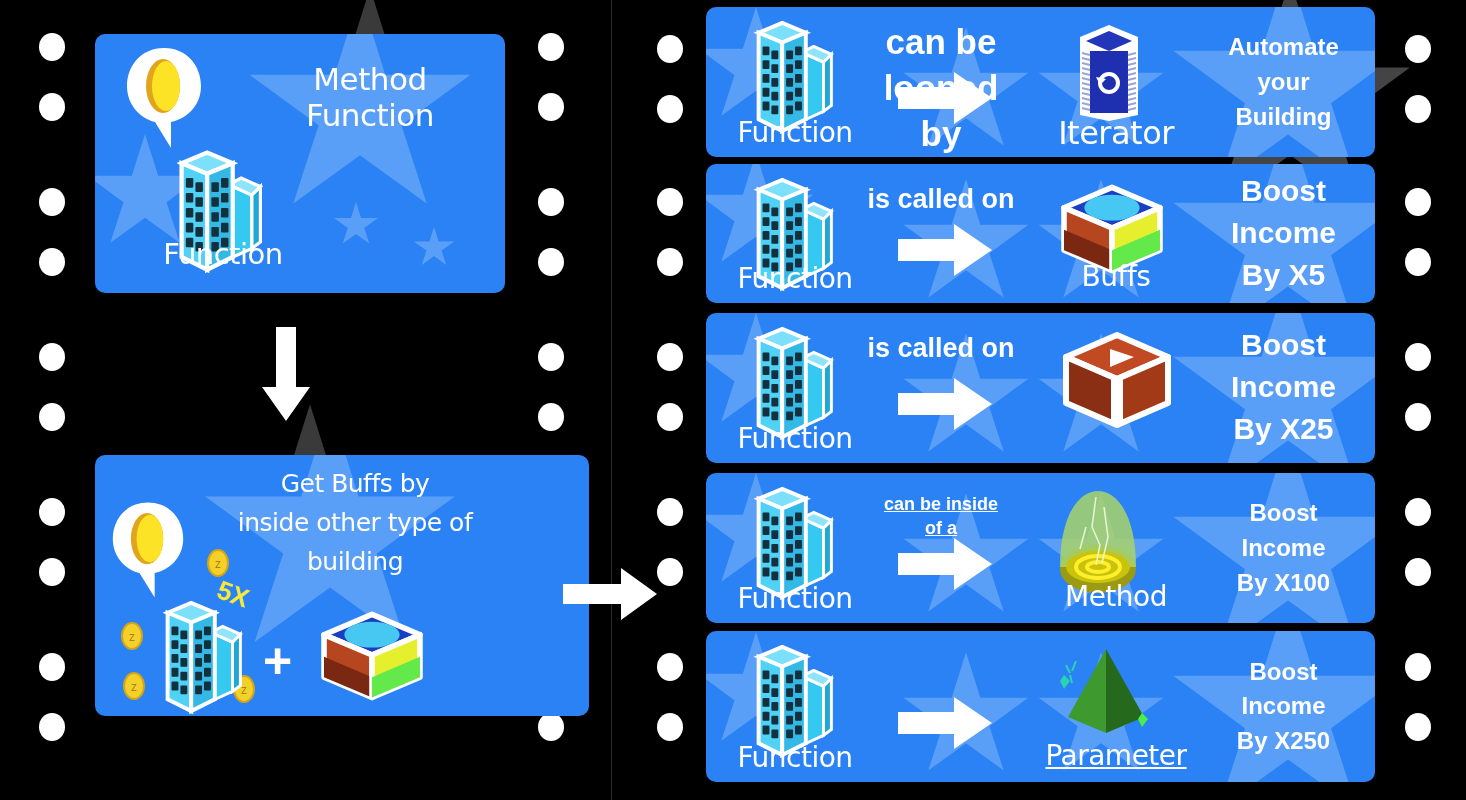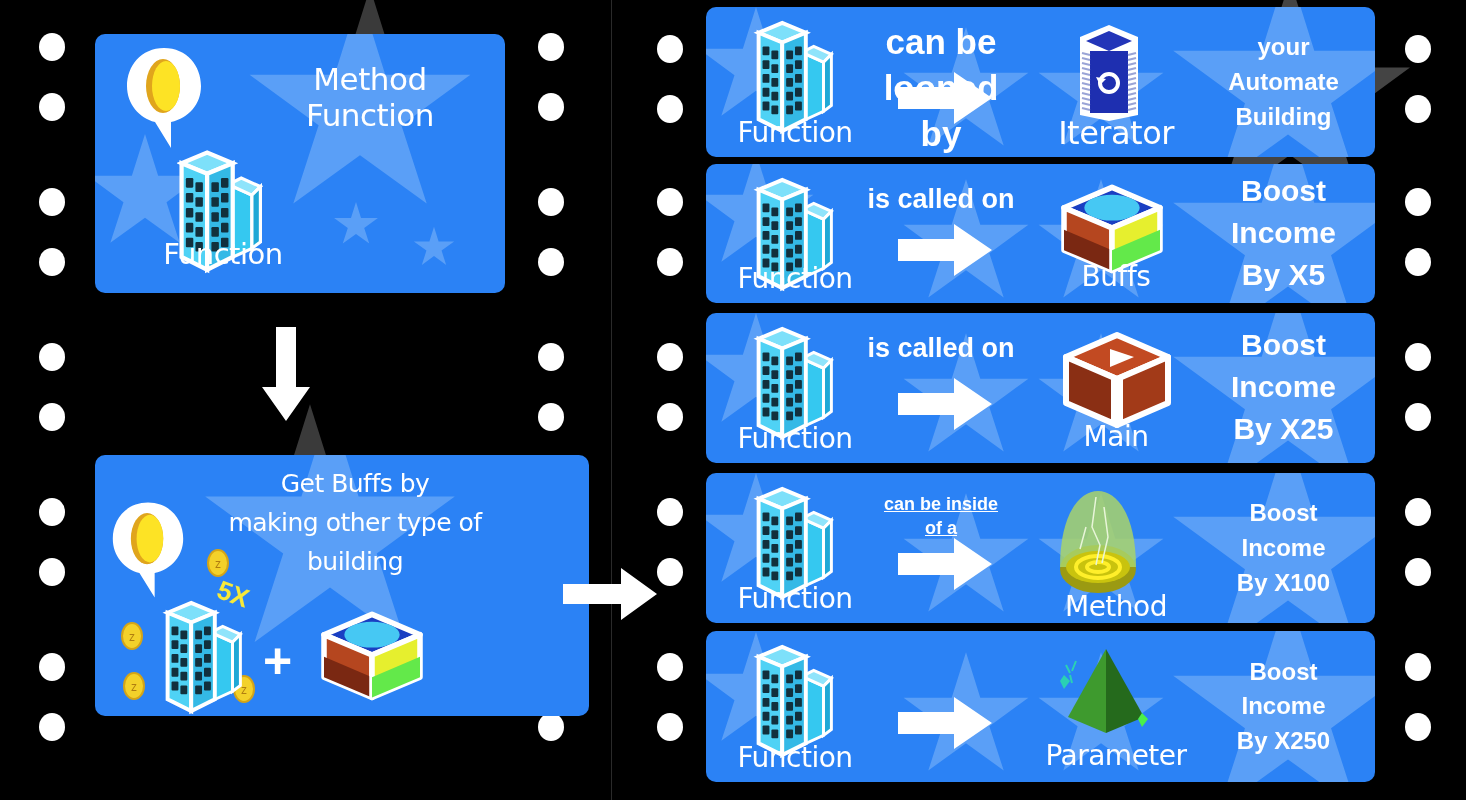--- a/index.html
+++ b/index.html
@@ -264,8 +264,8 @@
         </svg></div>
       <div class="txt thin" style="left:310px;top:108px;width:200px;font-size:32px;">Iterator</div>
       <div class="txt bold" style="left:490px;top:23px;width:175px;font-size:24px;line-height:1.45;">
+        <div>Automate</div>
         <div>your</div>
-        <div>Automate</div>
         <div>Building</div>
       </div>
     </div>

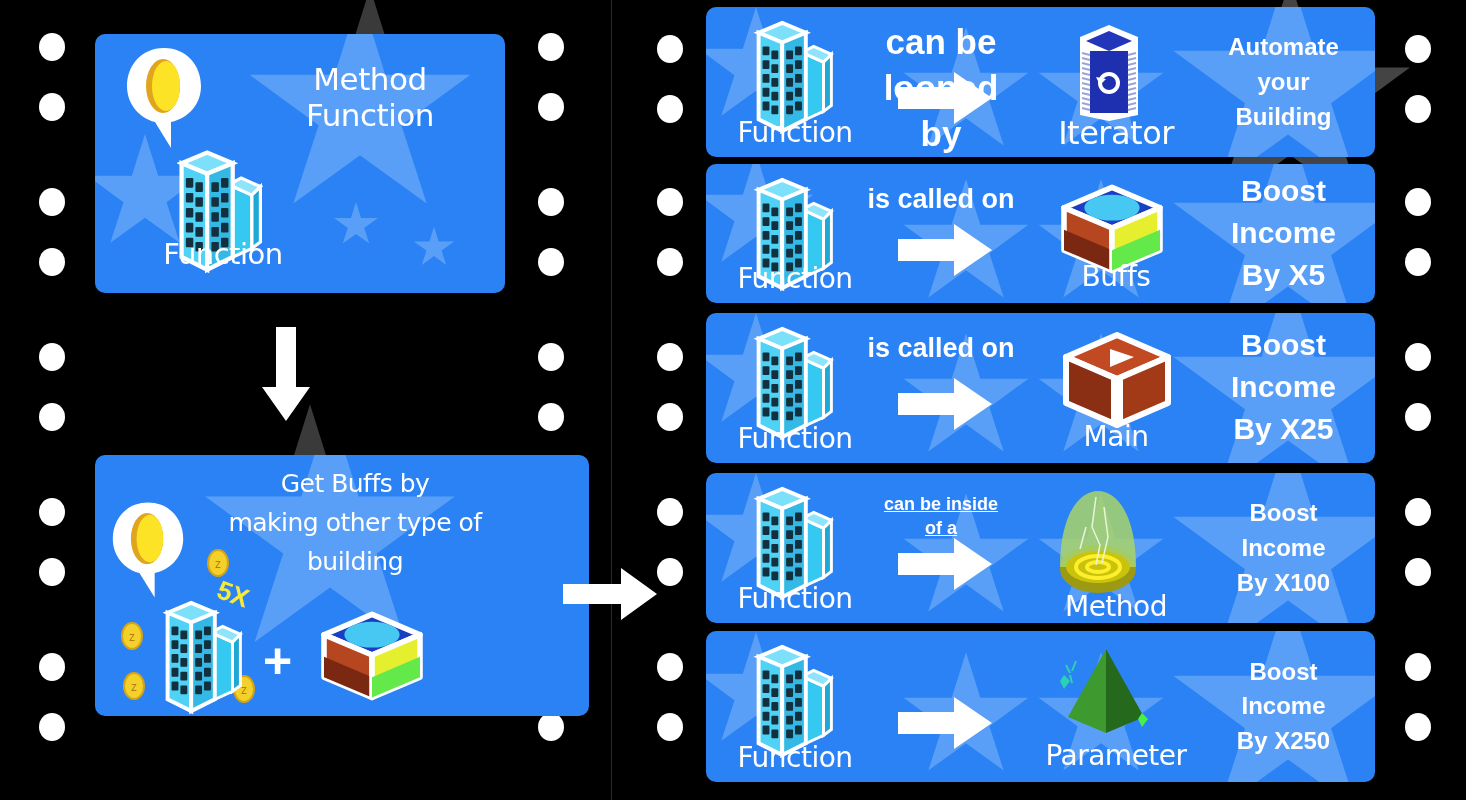--- a/index.html
+++ b/index.html
@@ -334,7 +334,6 @@
           <path d="M59 50 L110 28 L110 74 L59 96 Z" fill="#a23a18" stroke="#fff" stroke-width="6" stroke-linejoin="round"></path>
           <rect x="53" y="50" width="12" height="46" fill="#fff"></rect>
         </svg></div>
-      <div class="txt thin" style="left:310px;top:108px;width:200px;font-size:28px;">Main</div>
       <div class="txt bold" style="left:490px;top:11px;width:175px;font-size:30px;line-height:1.4;">
         <div>Boost</div>
         <div>Income</div>

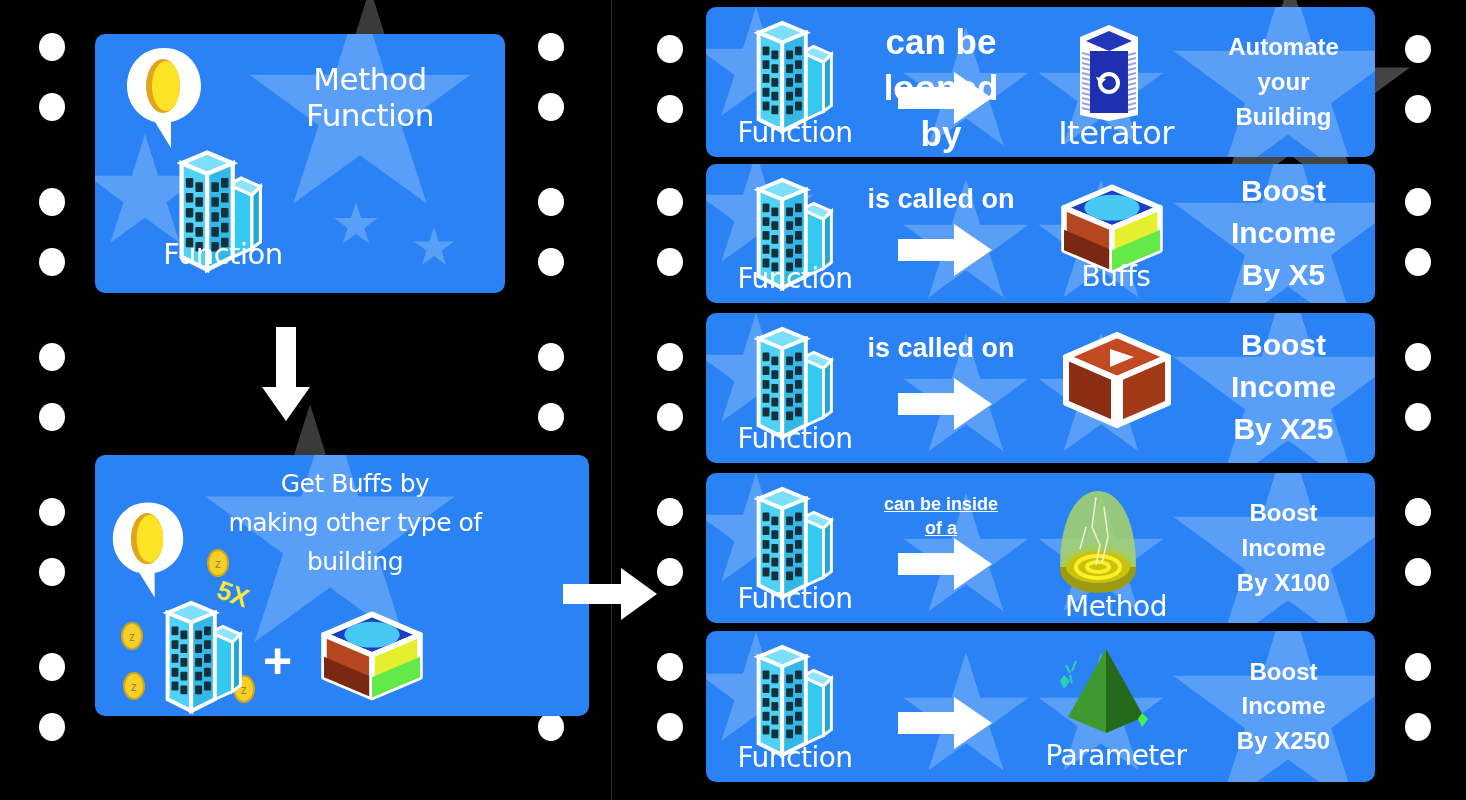--- a/index.html
+++ b/index.html
@@ -160,7 +160,7 @@
 
   <div class="txt thin" style="left:110px;top:10px;width:300px;font-size:25px;line-height:1.55;">
     <div>Get Buffs by</div>
-    <div>making other type of</div>
+    <div>inside other type of</div>
     <div>building</div>
   </div>
 

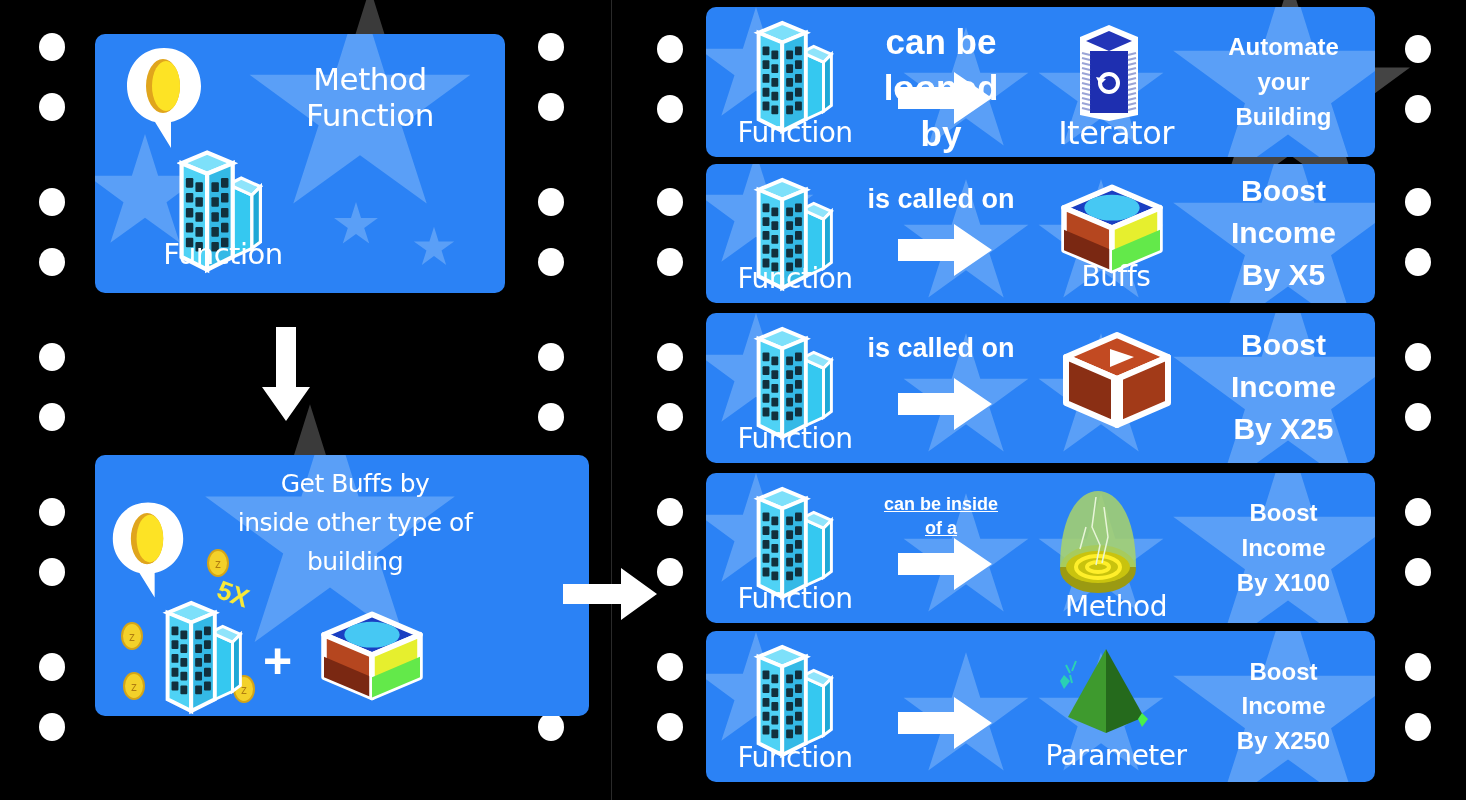--- a/index.html
+++ b/index.html
@@ -372,7 +372,7 @@
           <ellipse cx="42" cy="80" rx="11" ry="5" fill="none" stroke="#ffef2a" stroke-width="4"></ellipse>
           <path d="M40 10 L36 40 L44 58 L40 78 M48 20 L52 50 L46 76 M30 40 L24 62" stroke="#e8f5d8" stroke-width="1.5" fill="none"></path>
         </svg></div>
-      <div class="txt thin" style="left:310px;top:108px;width:200px;font-size:28px;margin-top:10px;">Method</div>
+      <div class="txt thin" style="left:310px;top:108px;width:200px;font-size:28px;">Method</div>
       <div class="txt bold" style="left:490px;top:23px;width:175px;font-size:24px;line-height:1.45;">
         <div>Boost</div>
         <div>Income</div>

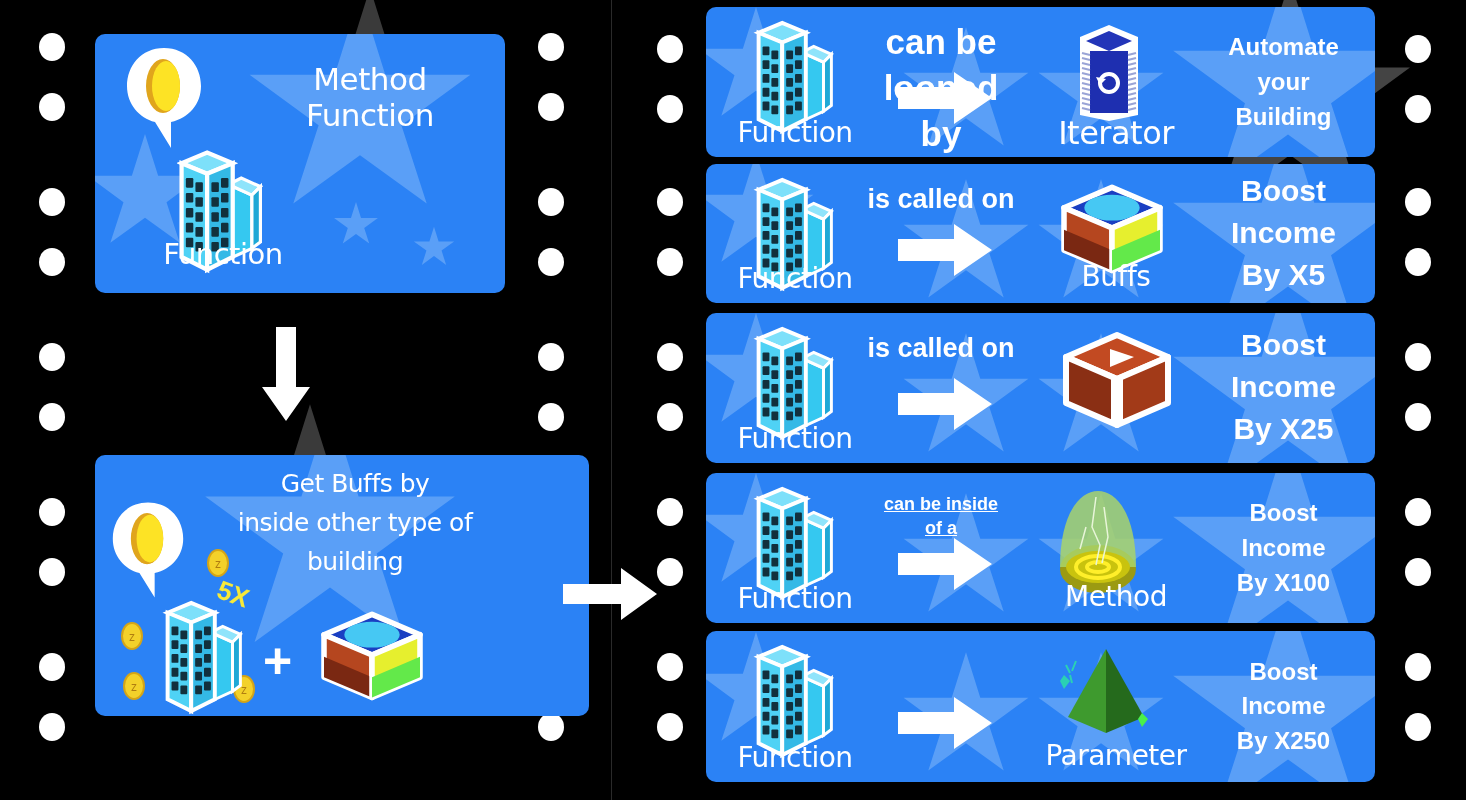--- a/index.html
+++ b/index.html
@@ -406,7 +406,7 @@
           <path d="M6 30 L12 36 L6 44 L2 36 Z" fill="#2ad1b3"></path>
           <path d="M84 68 L90 74 L84 82 L80 74 Z" fill="#4af04a"></path>
         </svg></div>
-      <div class="txt thin" style="left:310px;top:109px;width:200px;font-size:28px;">Parameter</div>
+      <div class="txt thin" style="left:310px;top:109px;width:200px;font-size:28px;text-decoration:underline;">Parameter</div>
       <div class="txt bold" style="left:490px;top:23.5px;width:175px;font-size:24px;line-height:1.45;">
         <div>Boost</div>
         <div>Income</div>

